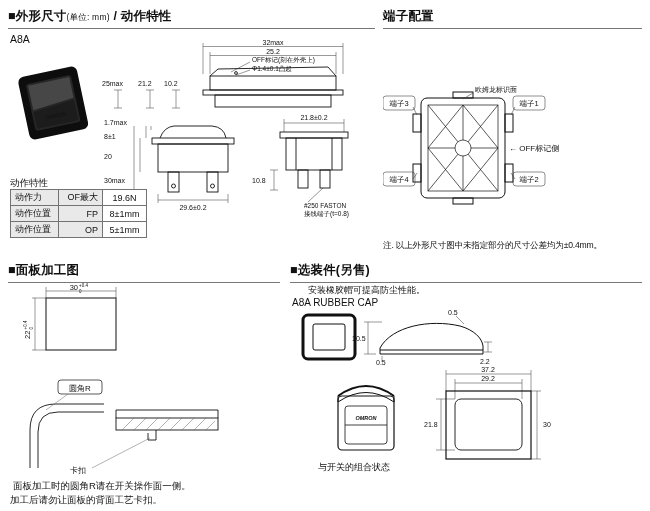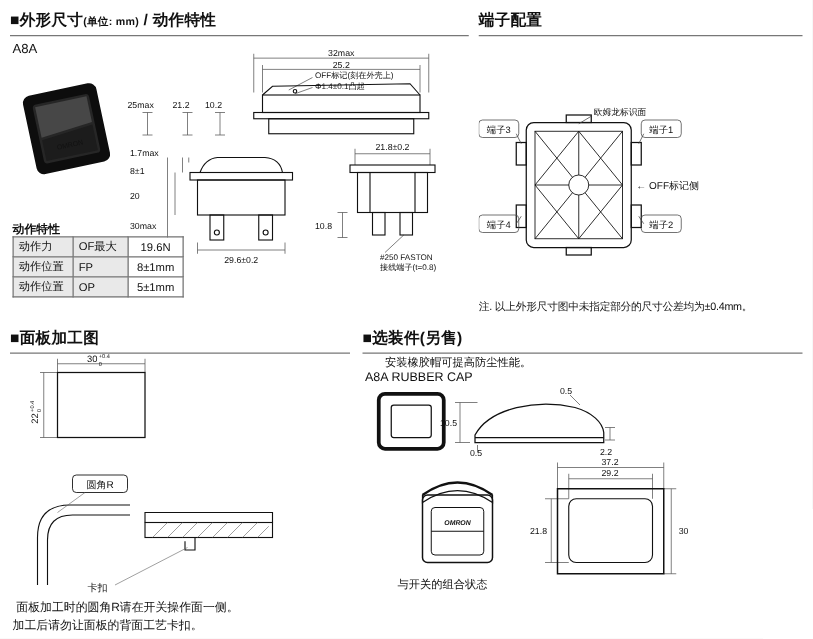--- a/index.html
+++ b/index.html
@@ -8,7 +8,7 @@
   #page{position:relative;width:650px;height:511px;background:#ffffff;overflow:hidden}
   .abs{position:absolute}
   .sec-title{font-size:12.5px;font-weight:bold;border-bottom:1px solid #777;padding-bottom:3px;letter-spacing:0.2px}
-  .sec-title .unit{font-size:8.5px;font-weight:bold}
+  .sec-title .unit{font-size:8.5px;font-weight:normal}
   .model{font-size:10.5px}
   .note{font-size:8.6px;letter-spacing:-0.2px}
   .cap-line{font-size:9.5px}

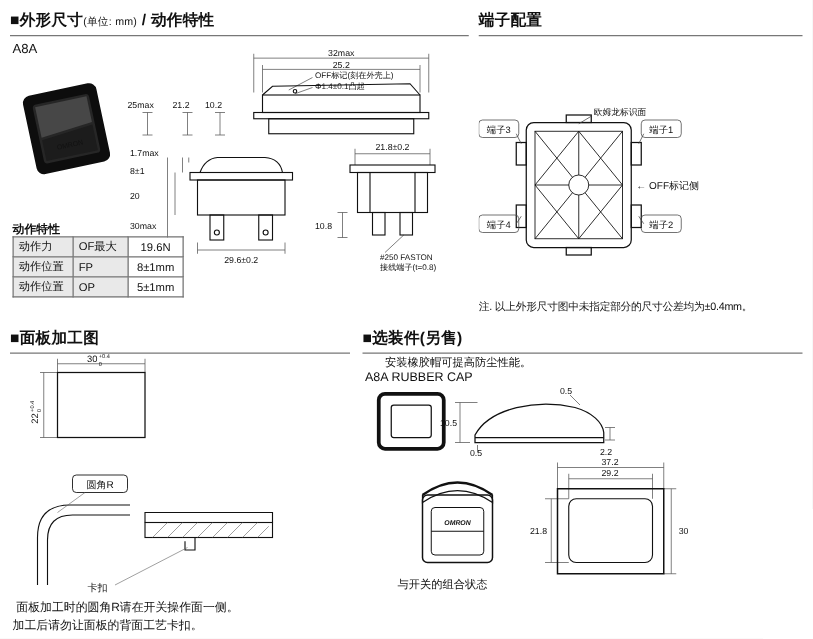--- a/index.html
+++ b/index.html
@@ -13,7 +13,7 @@
   .note{font-size:8.6px;letter-spacing:-0.2px}
   .cap-line{font-size:9.5px}
   .caption-sm{font-size:9px}
-  .tbl-caption{font-size:9.5px;font-weight:bold}
+  .tbl-caption{font-size:9.5px;font-weight:normal}
   .spec-table{border-collapse:collapse;font-size:9px;table-layout:fixed}
   .spec-table td{border:1px solid #737373;height:16px;padding:0 4px;white-space:nowrap}
   .spec-table td.c1{width:48px;background:#e9e9e9}

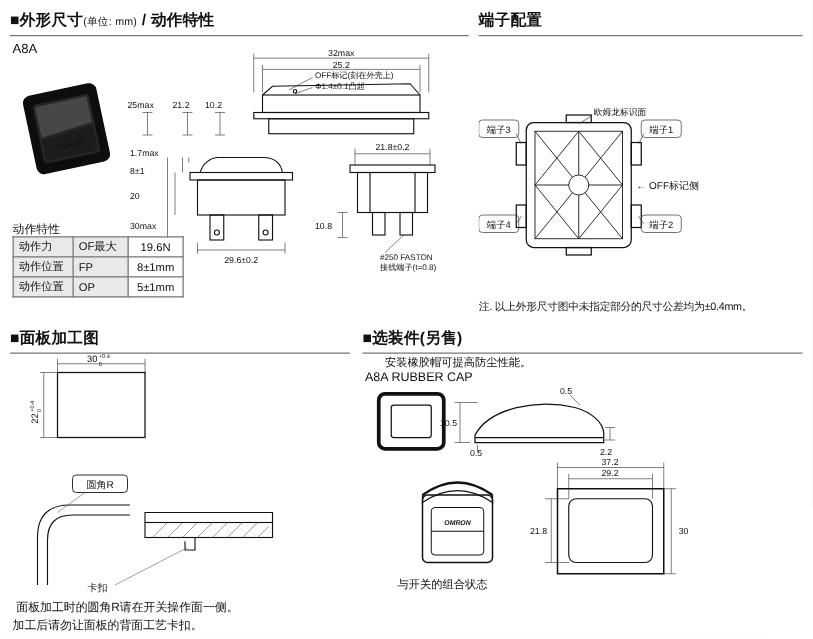--- a/index.html
+++ b/index.html
@@ -17,7 +17,7 @@
   .spec-table{border-collapse:collapse;font-size:9px;table-layout:fixed}
   .spec-table td{border:1px solid #737373;height:16px;padding:0 4px;white-space:nowrap}
   .spec-table td.c1{width:48px;background:#e9e9e9}
-  .spec-table td.c2{width:44px;background:#e9e9e9;text-align:left}
+  .spec-table td.c2{width:44px;background:#e9e9e9;text-align:right}
   .spec-table td.c3{width:44px;text-align:center;background:#fff}
   svg text{font-family:"Liberation Sans","DejaVu Sans",sans-serif;fill:#111}
   .dim{font-size:7px}

